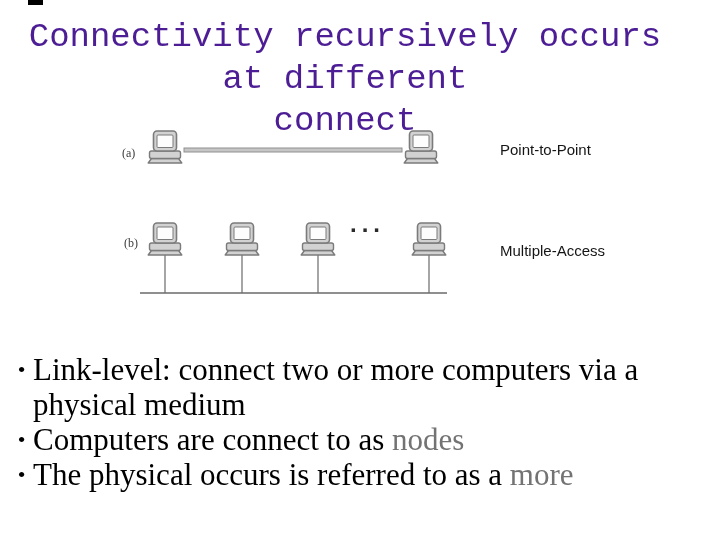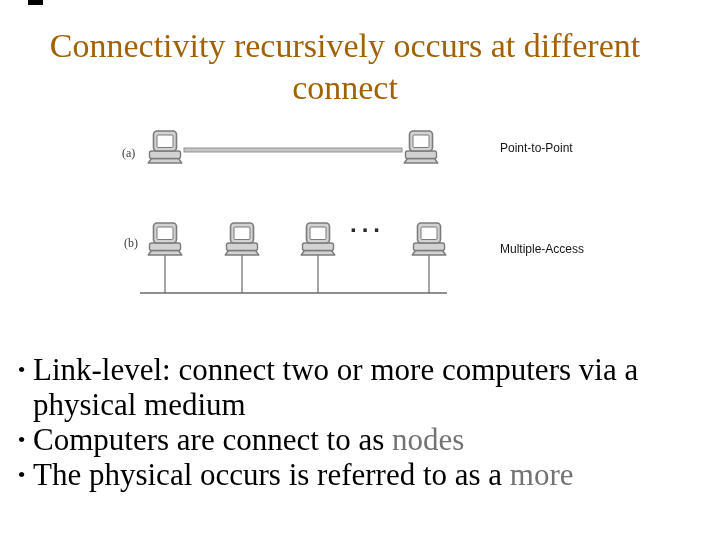--- a/index.html
+++ b/index.html
@@ -16,10 +16,11 @@
     background: #000;
   }
   .title {
-    position: absolute; left: 0; top: 25px; width: 690px;
+    position: absolute; left: 0; top: 16px; width: 690px;
     text-align: center;
     font-size: 34px; line-height: 42px;
-    color: #a16207;
+    color: #4c1d95;
+    font-family: Liberation Mono, monospace;
   }
   .diagram-svg { position: absolute; left: 0; top: 0; }
   .fig-label {

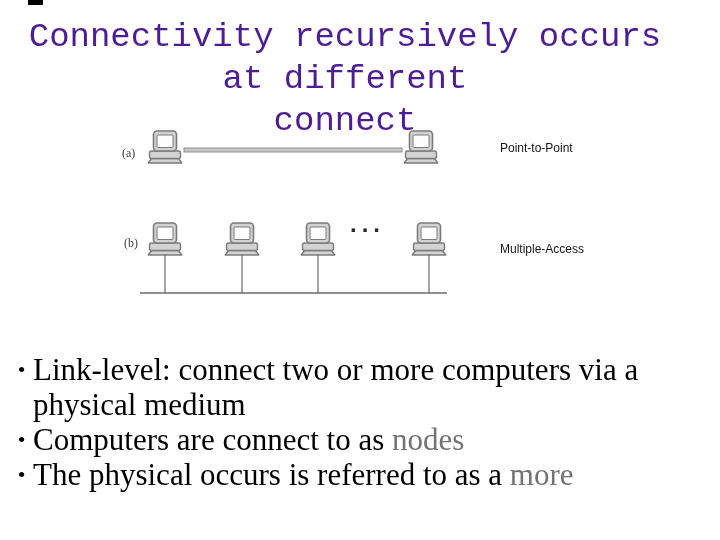--- a/index.html
+++ b/index.html
@@ -33,7 +33,7 @@
   .net-label {
     position: absolute; left: 500px;
     font-family: "Liberation Sans", sans-serif;
-    font-size: 12px; color: #151515;
+    font-size: 15px; color: #151515;
     white-space: nowrap;
   }
   .net-label.p2p { top: 141px; }

